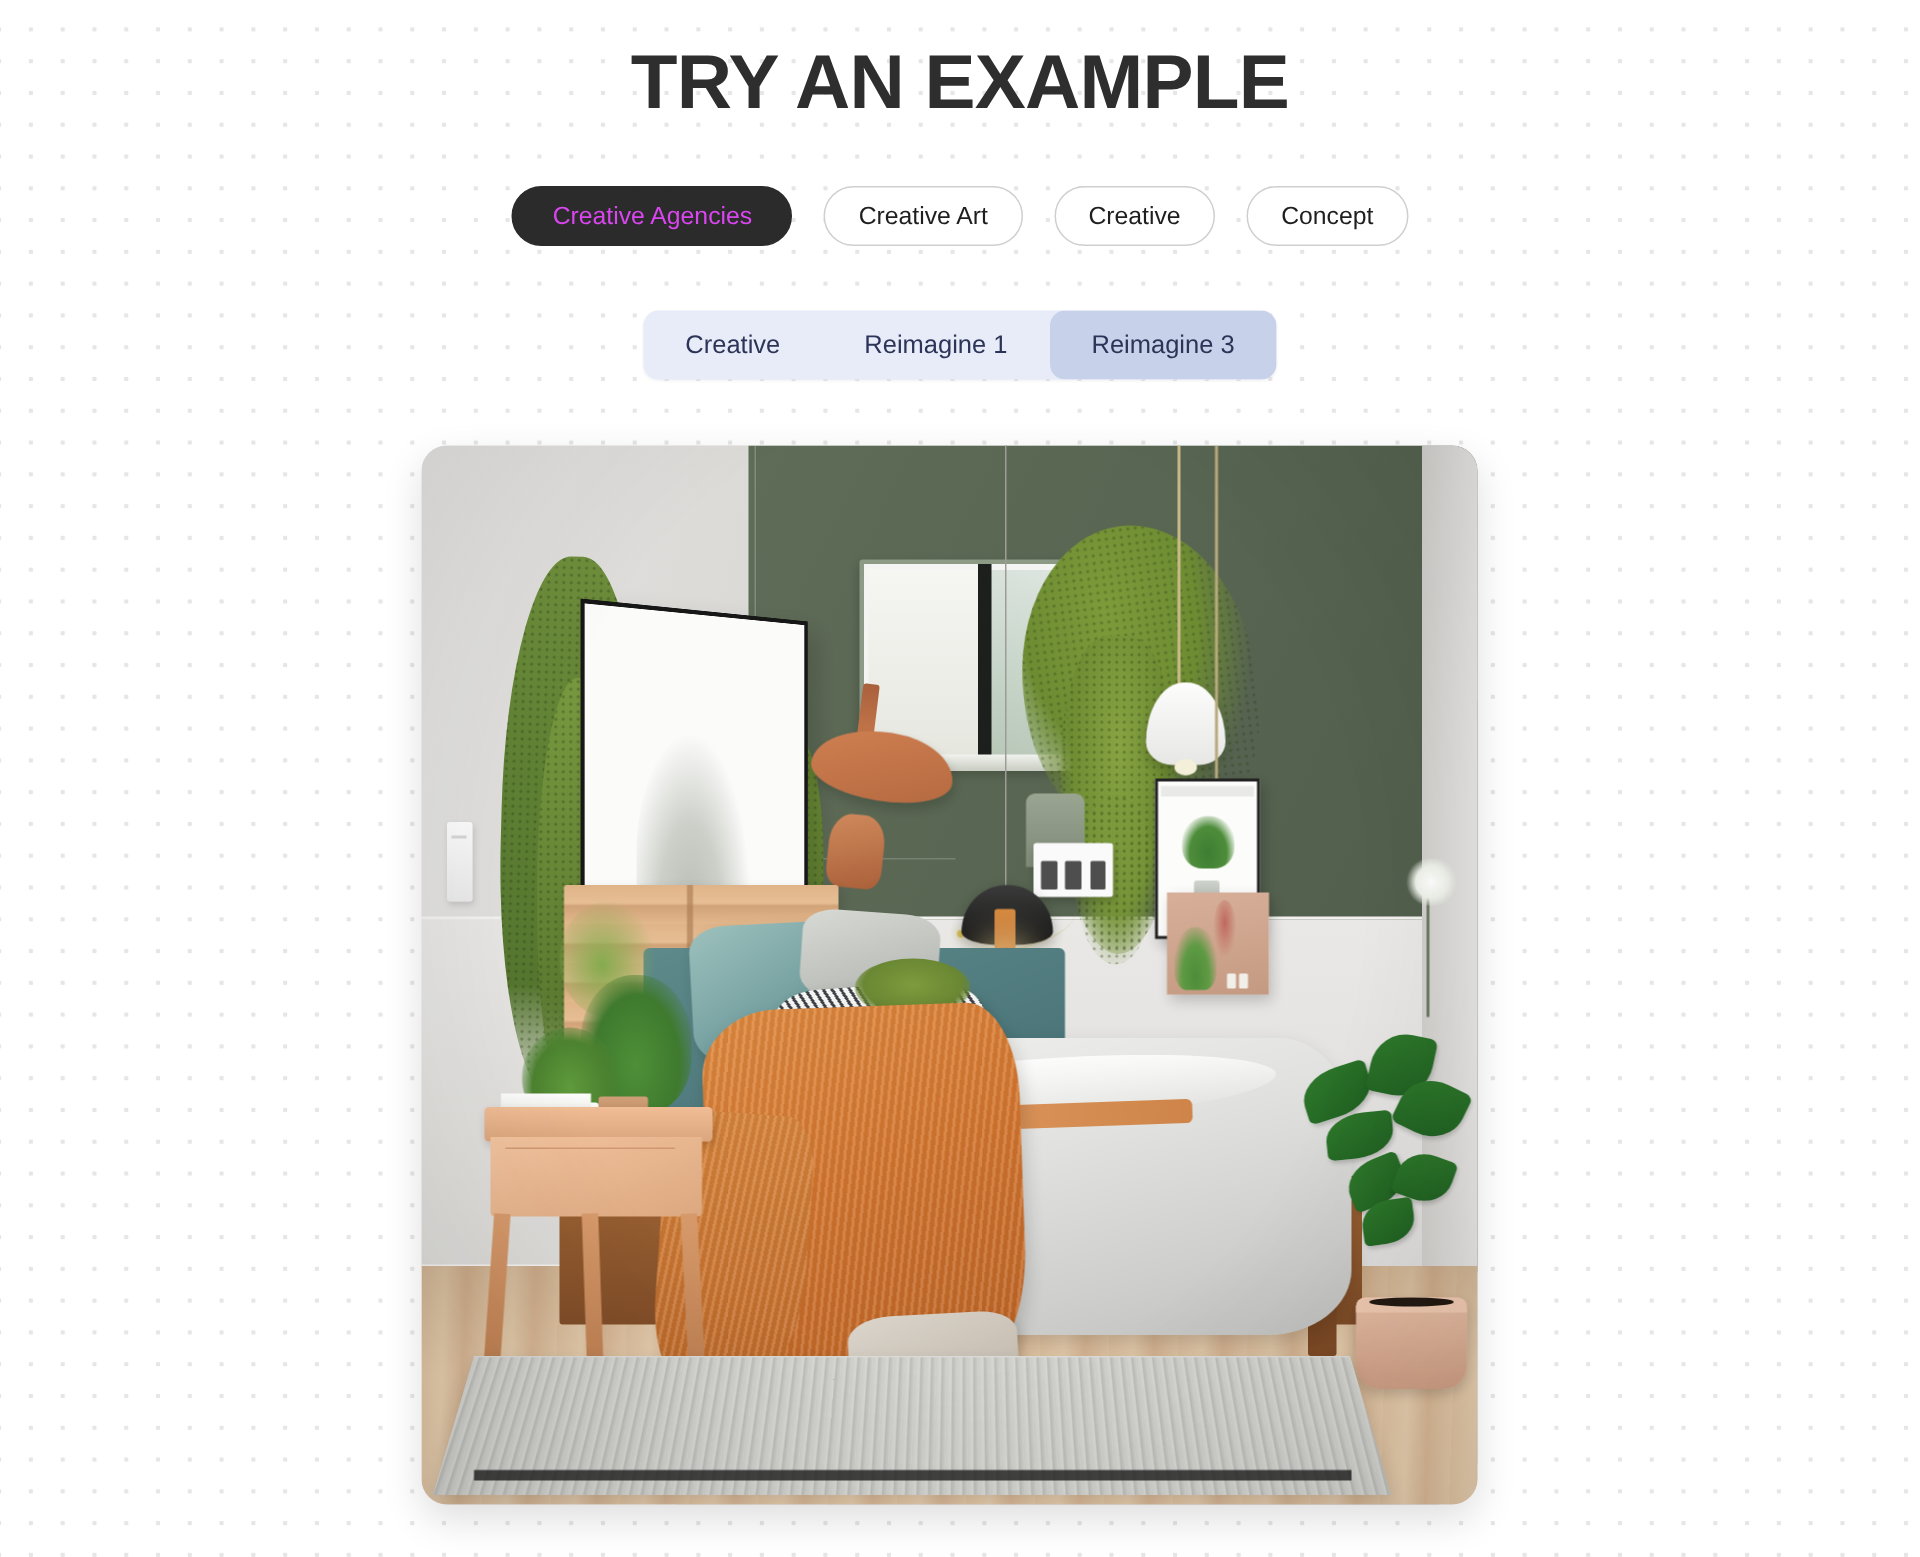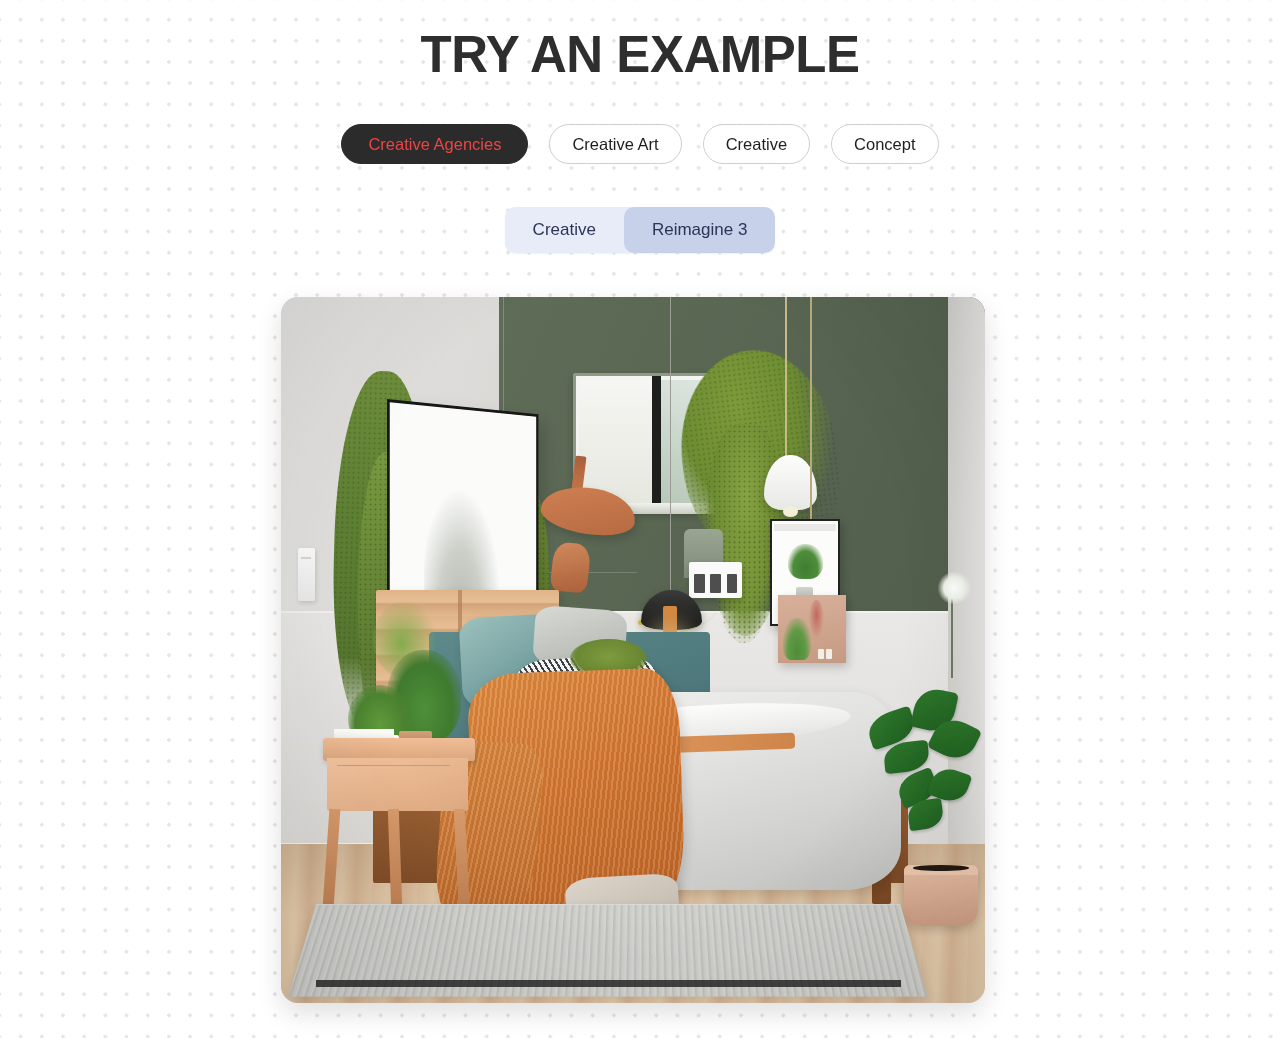--- a/index.html
+++ b/index.html
@@ -45,7 +45,7 @@
   }
   .pill.active{
     background:#2b2b2b;
-    color:#ef4444;
+    color:#d946ef;
     border-color:#2b2b2b;
     padding:0 26px;
     justify-content:center;

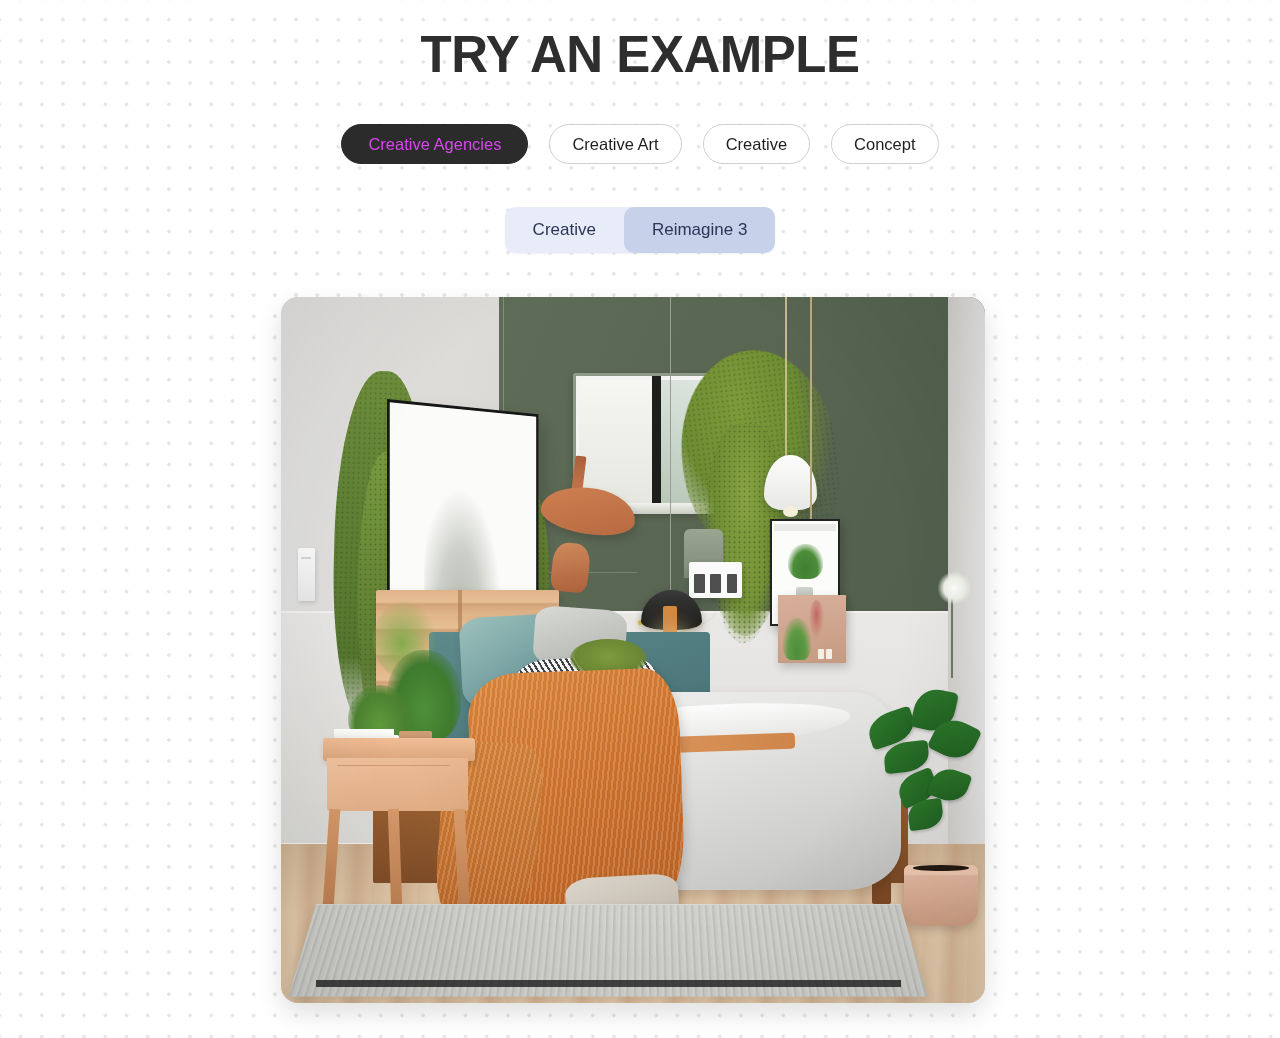--- a/index.html
+++ b/index.html
@@ -374,6 +374,9 @@
     <div class="seg-item">
       <span>Creative</span>
     </div>
+    <div class="seg-item">
+      <span>Reimagine 1</span>
+    </div>
     <div class="seg-item active">
       <span>Reimagine 3</span>
     </div>

